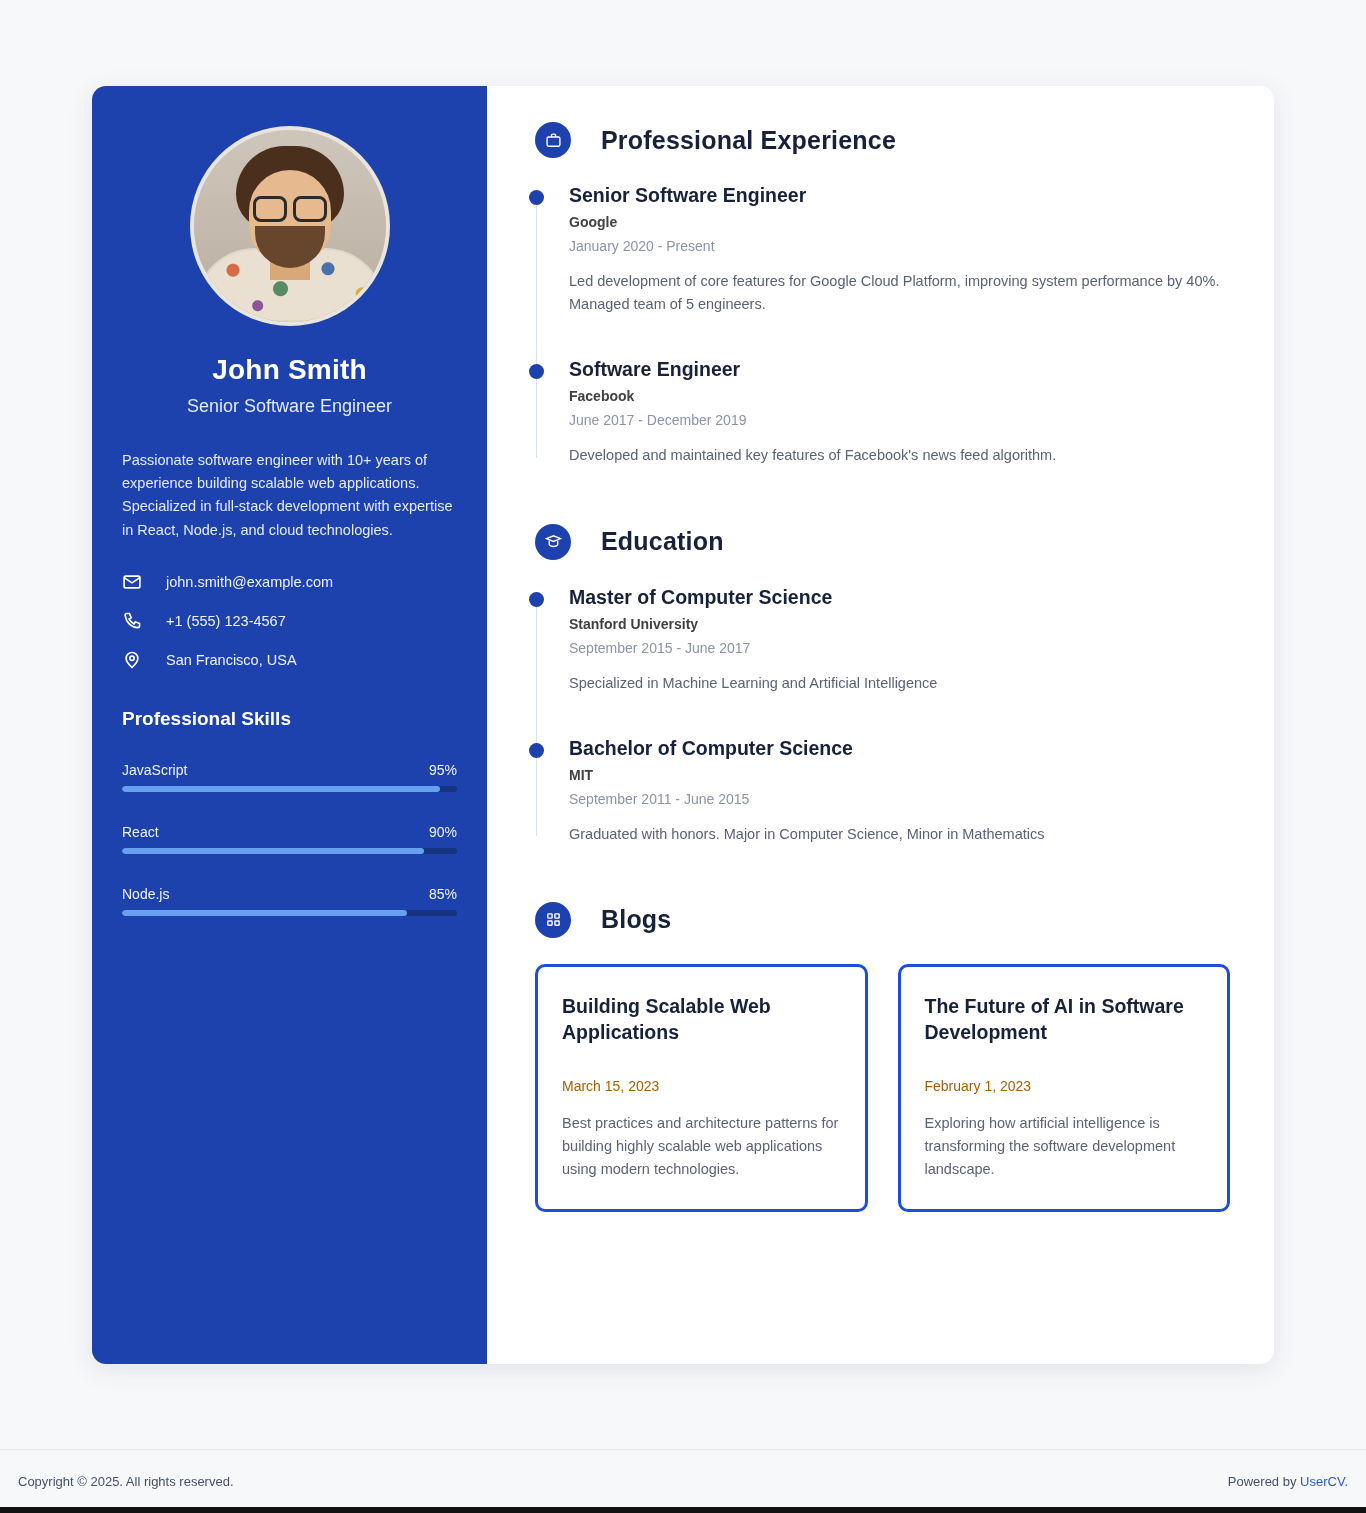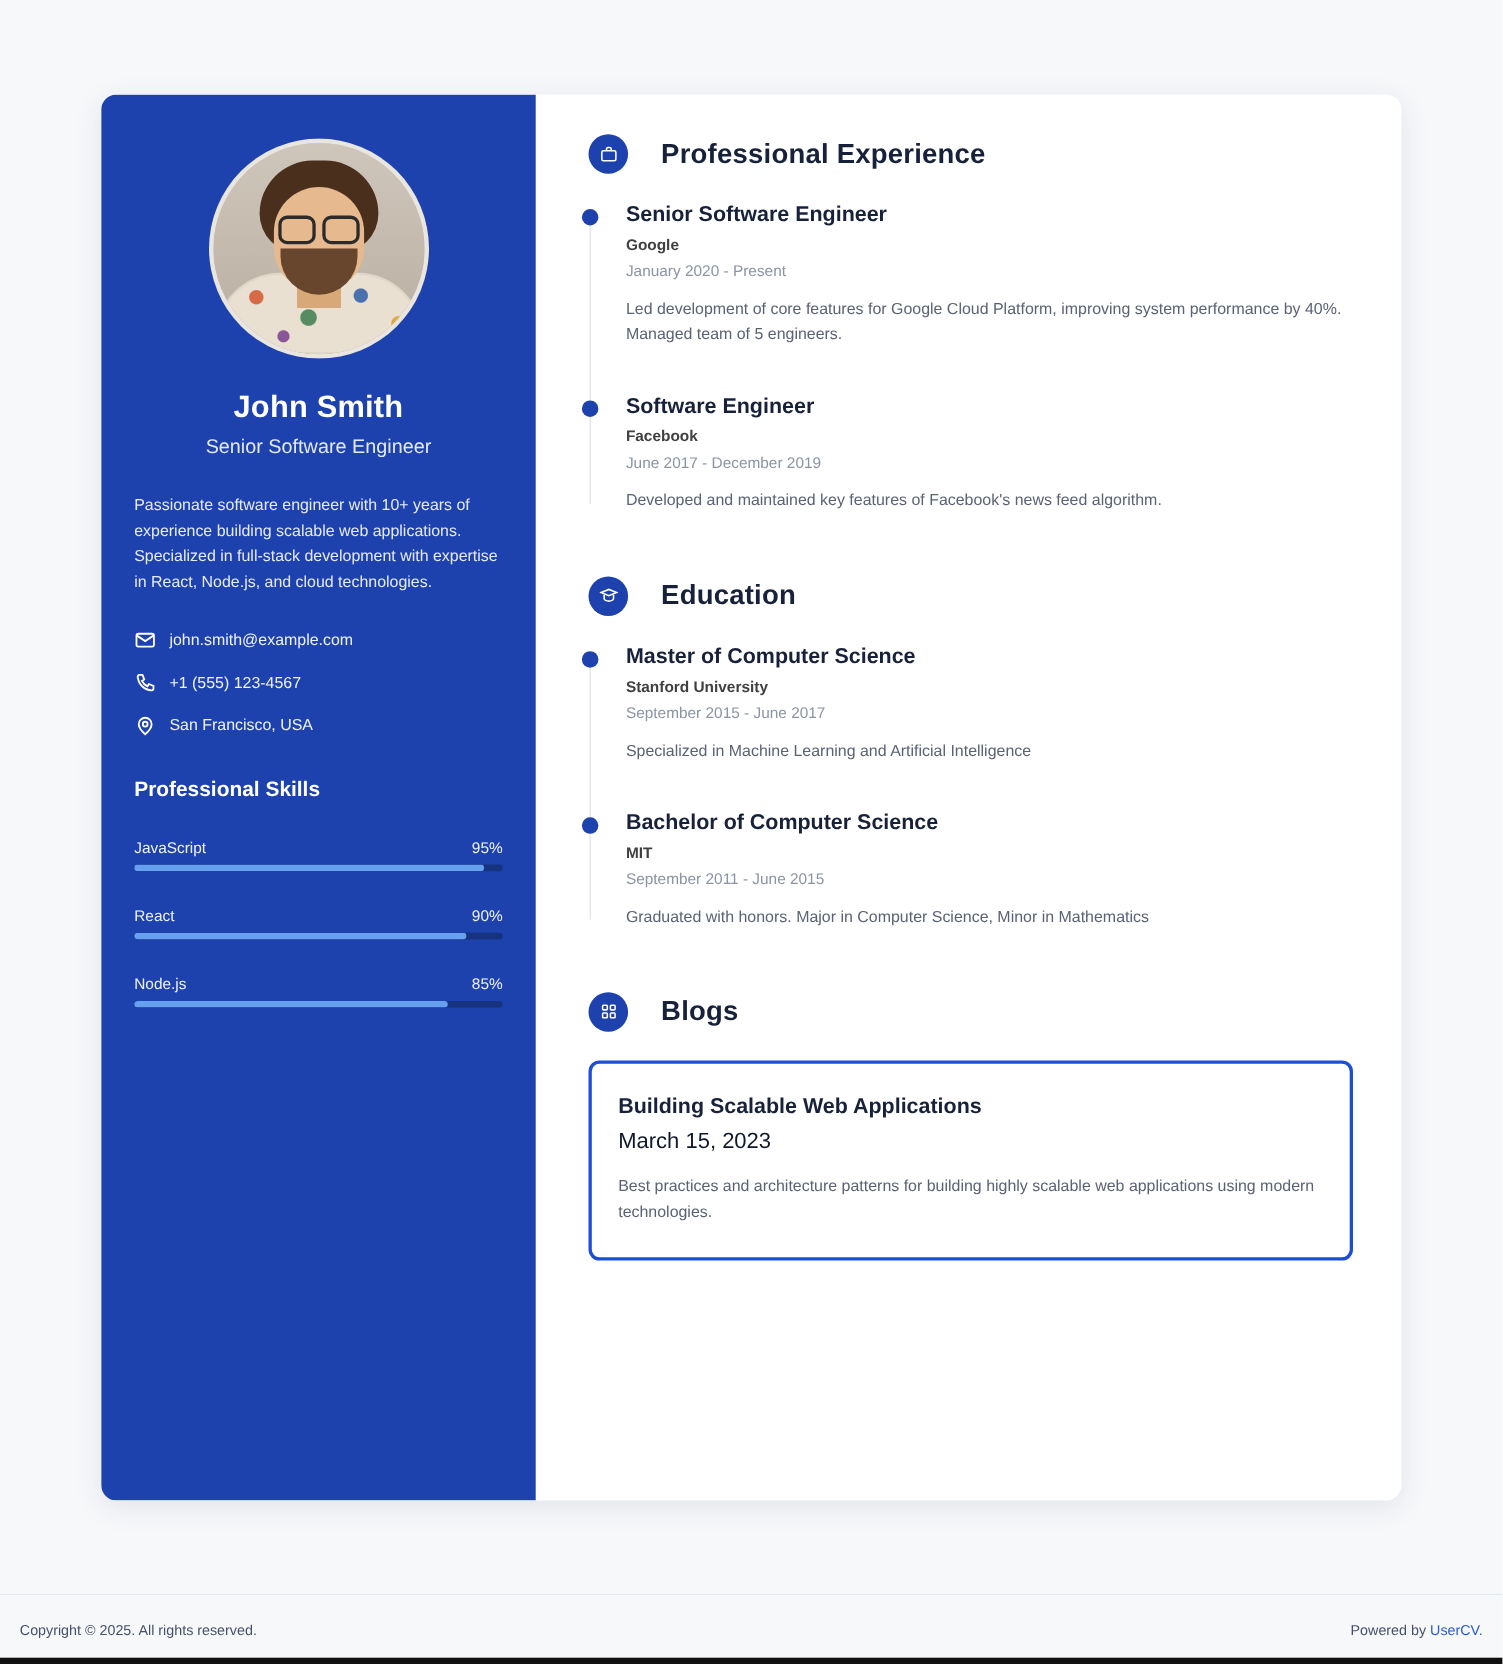--- a/index.html
+++ b/index.html
@@ -101,7 +101,7 @@
   .contact-row {
     display: flex;
     align-items: center;
-    gap: 12px;
+    gap: 24px;
     margin-bottom: 19px;
     font-size: 14.5px;
     color: #eef2ff;

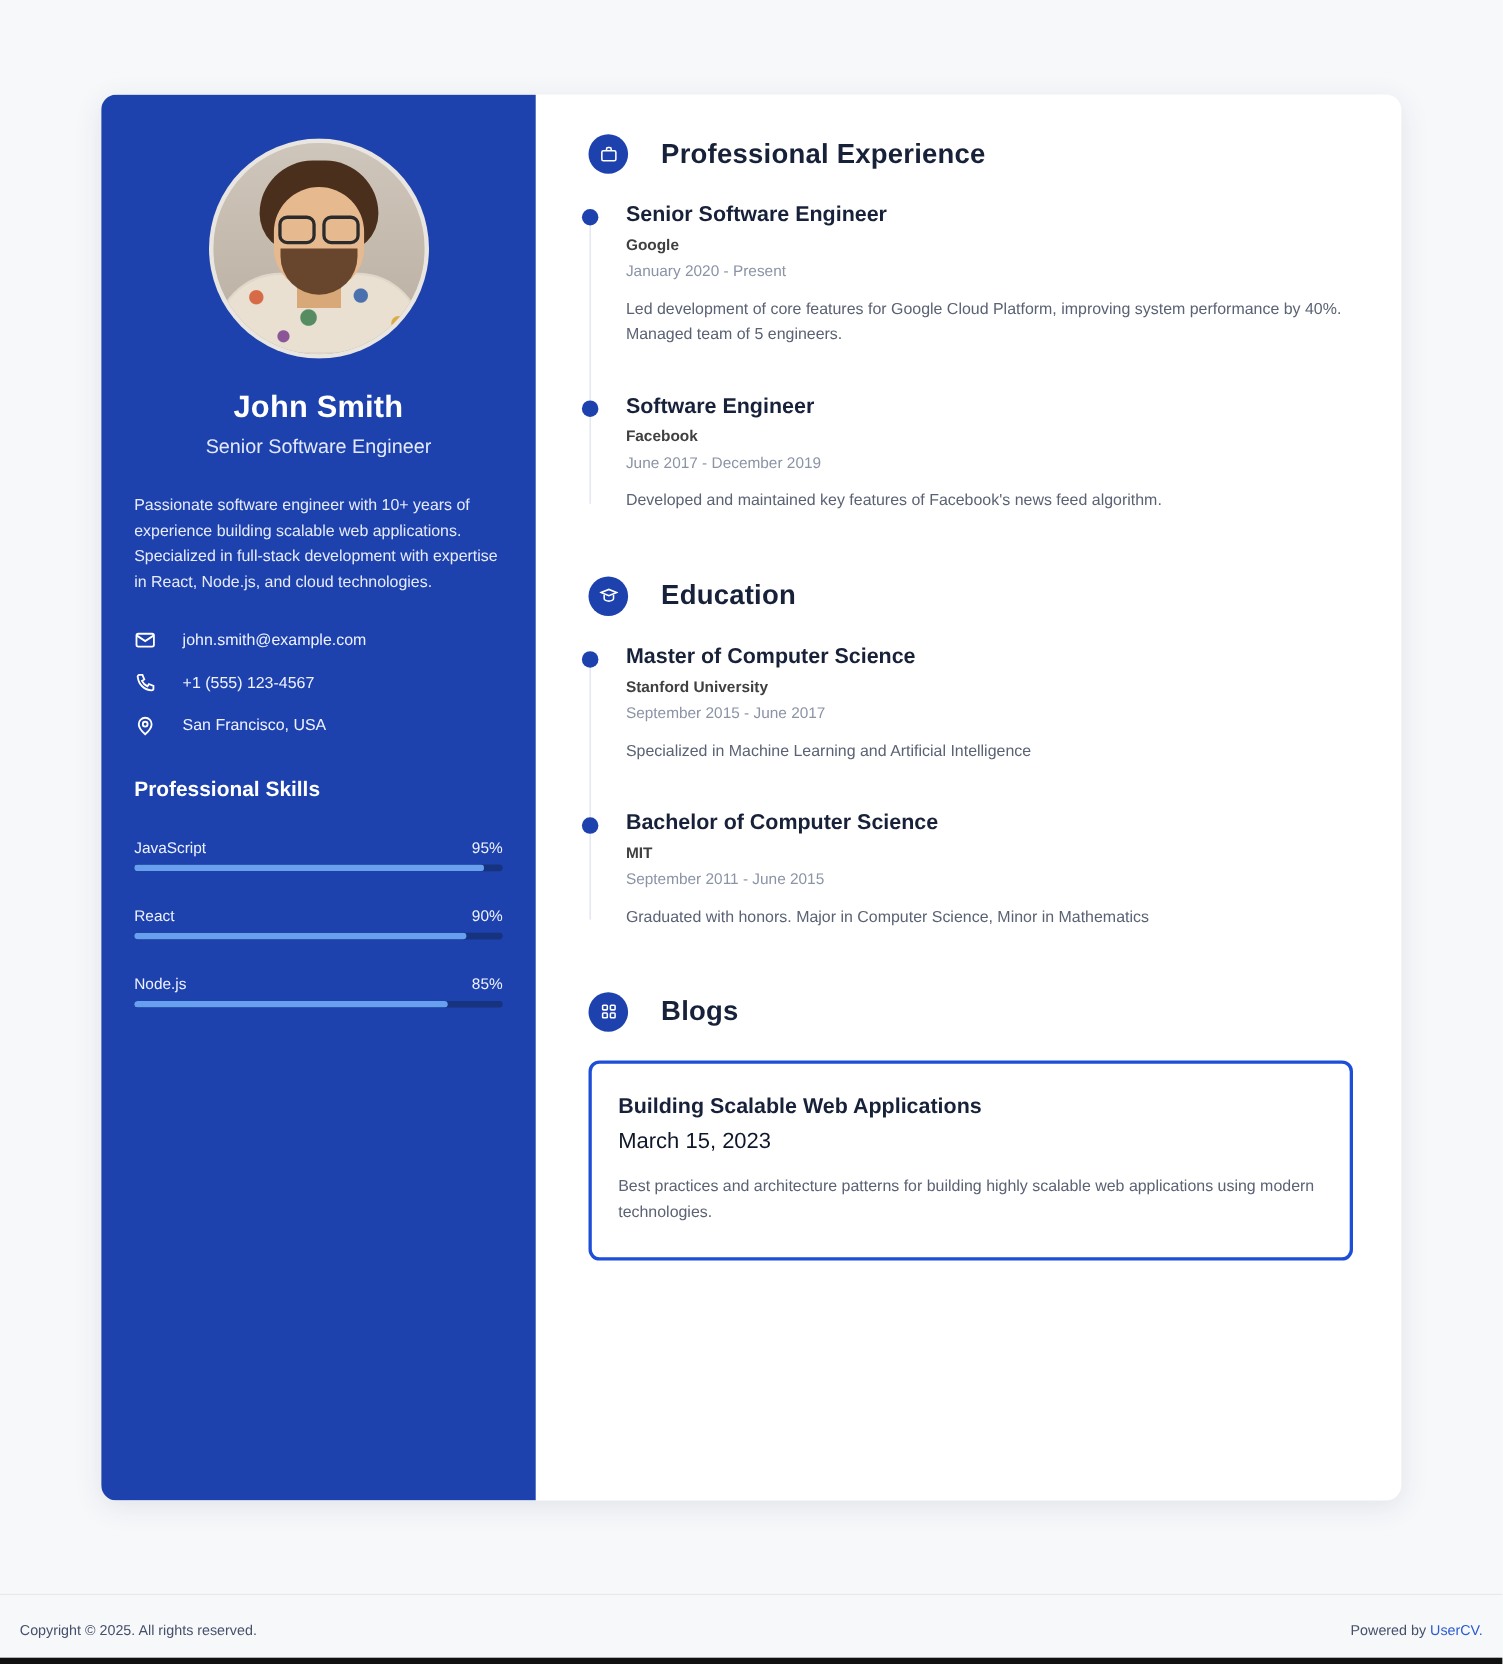--- a/index.html
+++ b/index.html
@@ -346,6 +346,11 @@
             <div class="blog-date">March 15, 2023</div>
             <p class="blog-desc">Best practices and architecture patterns for building highly scalable web applications using modern technologies.</p>
           </article>
+          <article class="blog-card">
+            <div class="blog-title">The Future of AI in Software Development</div>
+            <div class="blog-date">February 1, 2023</div>
+            <p class="blog-desc">Exploring how artificial intelligence is transforming the software development landscape.</p>
+          </article>
         </div>
       </section>
 

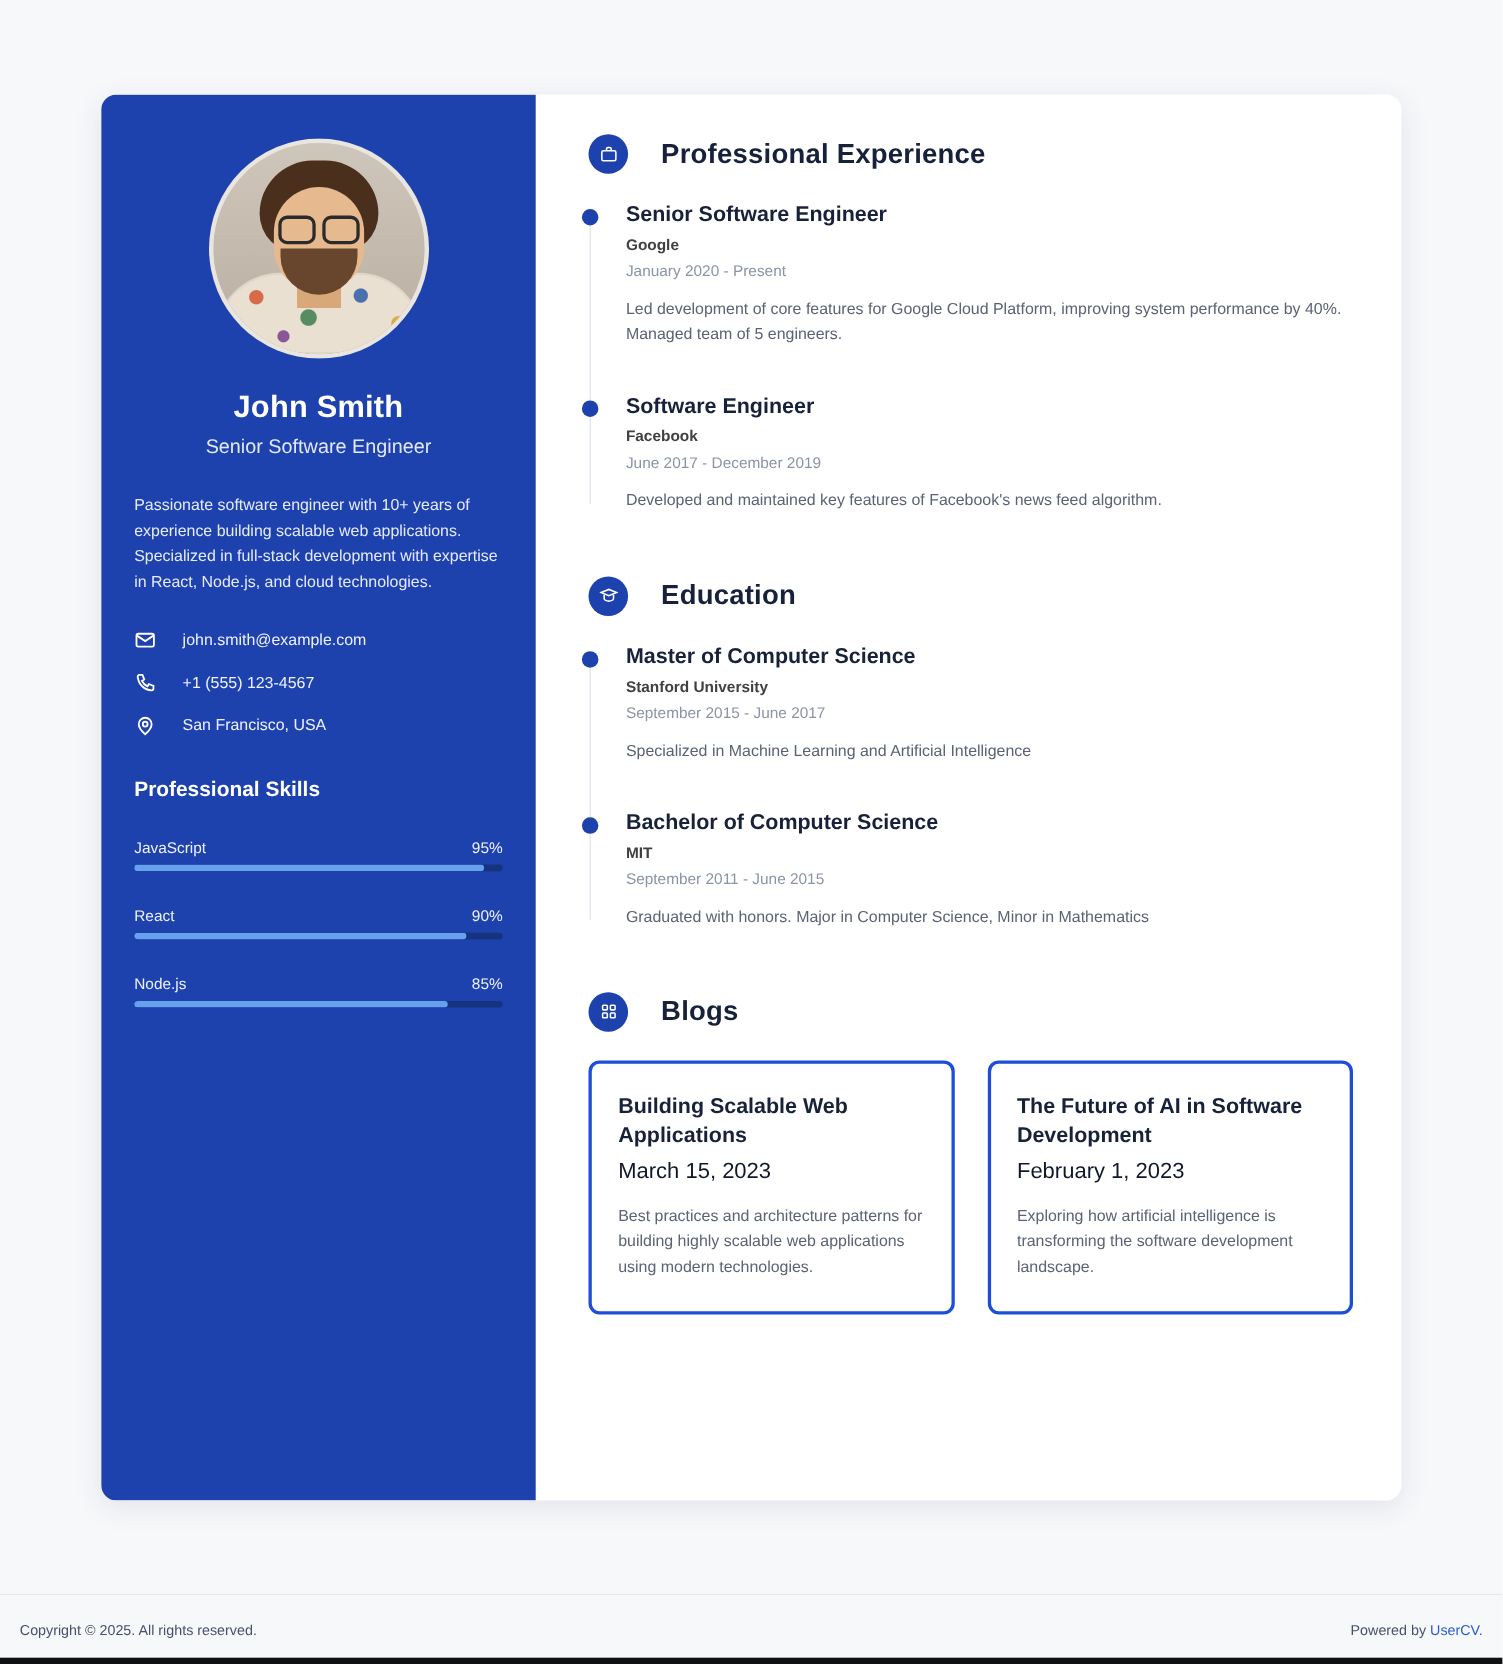--- a/index.html
+++ b/index.html
@@ -167,7 +167,7 @@
     background: #fff;
   }
   .blog-title { font-size: 19.5px; font-weight: 700; color: #18213a; line-height: 1.35; }
-  .blog-date { font-size: 20px; color: #0f172a; margin-top: 8px; }
+  .blog-date { font-size: 14px; color: #a16207; margin-top: 32px; }
   .blog-desc { font-size: 14.5px; color: #5b6274; line-height: 1.6; margin-top: 18px; }
 
   

